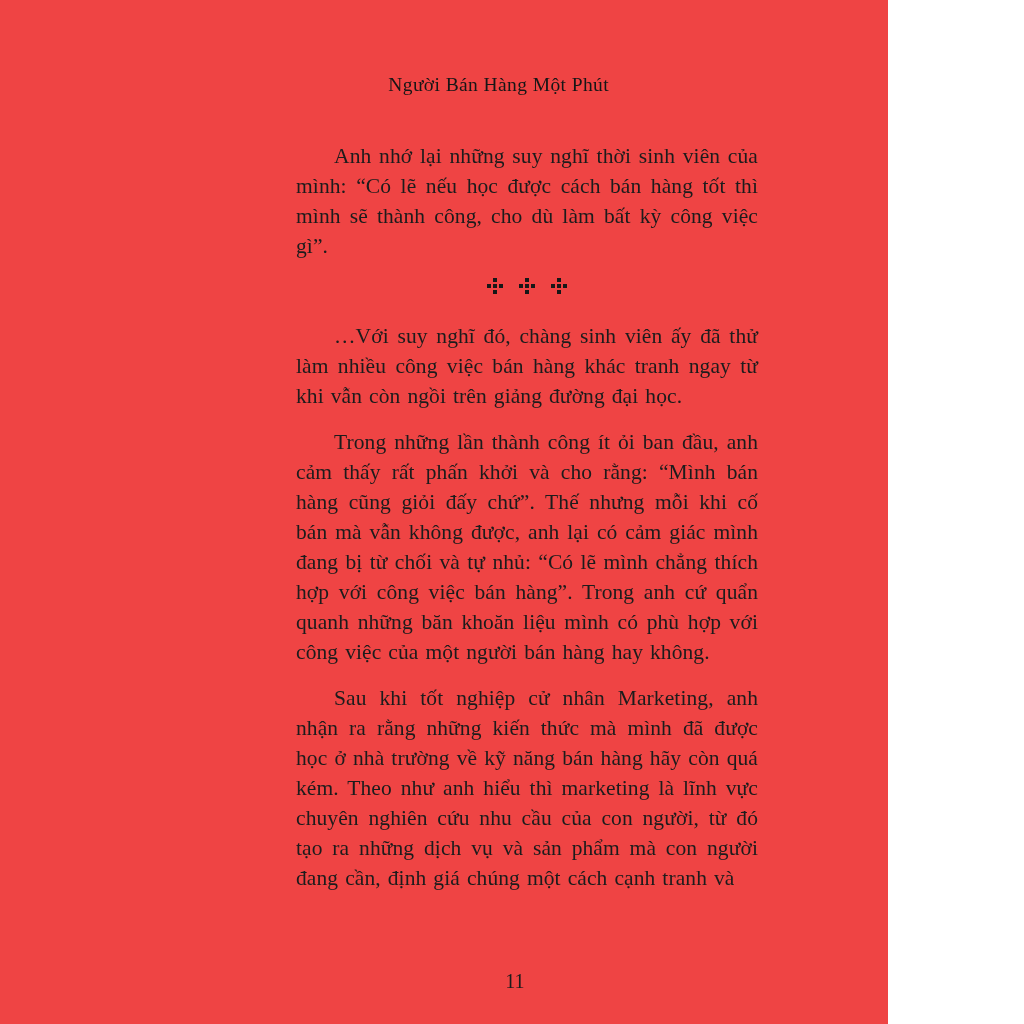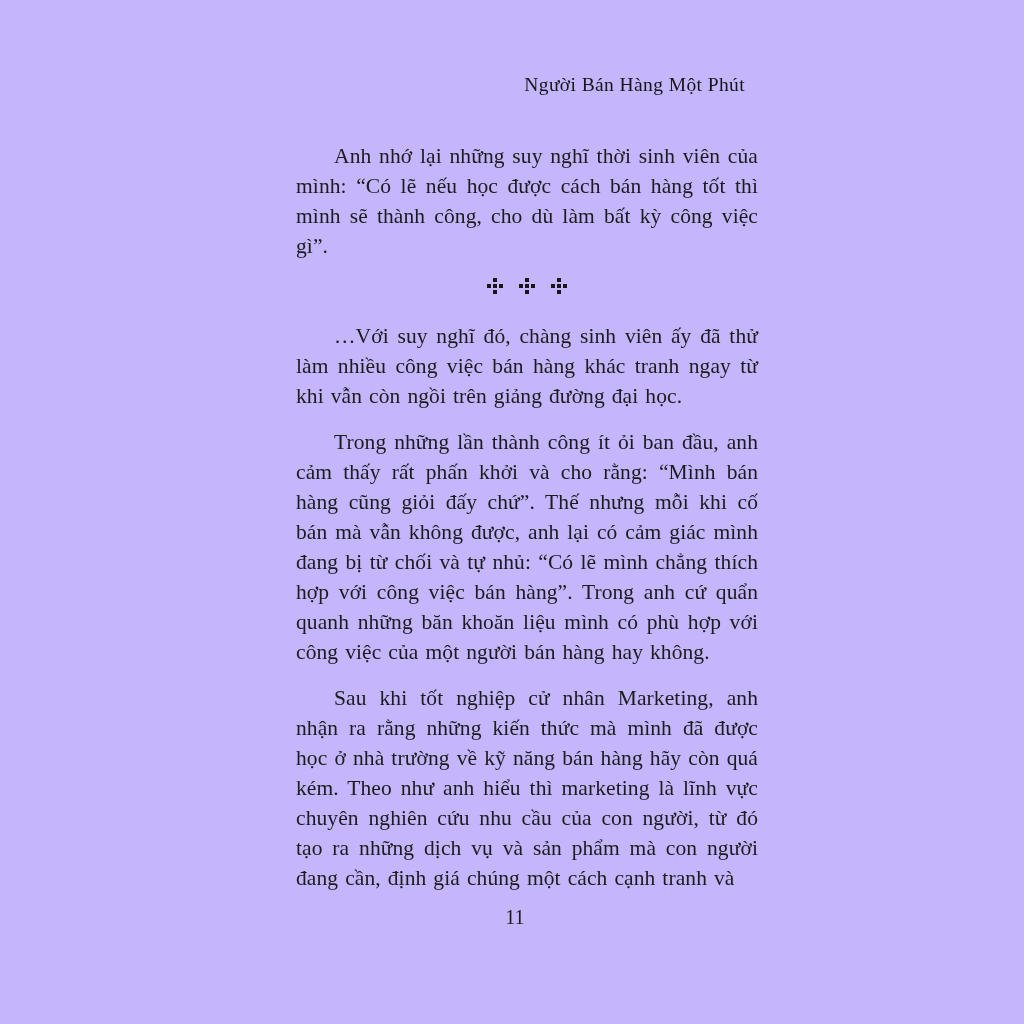--- a/index.html
+++ b/index.html
@@ -9,9 +9,9 @@
   }
   .page {
     position: relative;
-    width: 1024px;
+    width: 888px;
     height: 1024px;
-    background: #c4b5fd;
+    background: #ef4444;
     font-family: "Liberation Serif", "DejaVu Serif", serif;
     color: #1c1c1c;
     overflow: hidden;

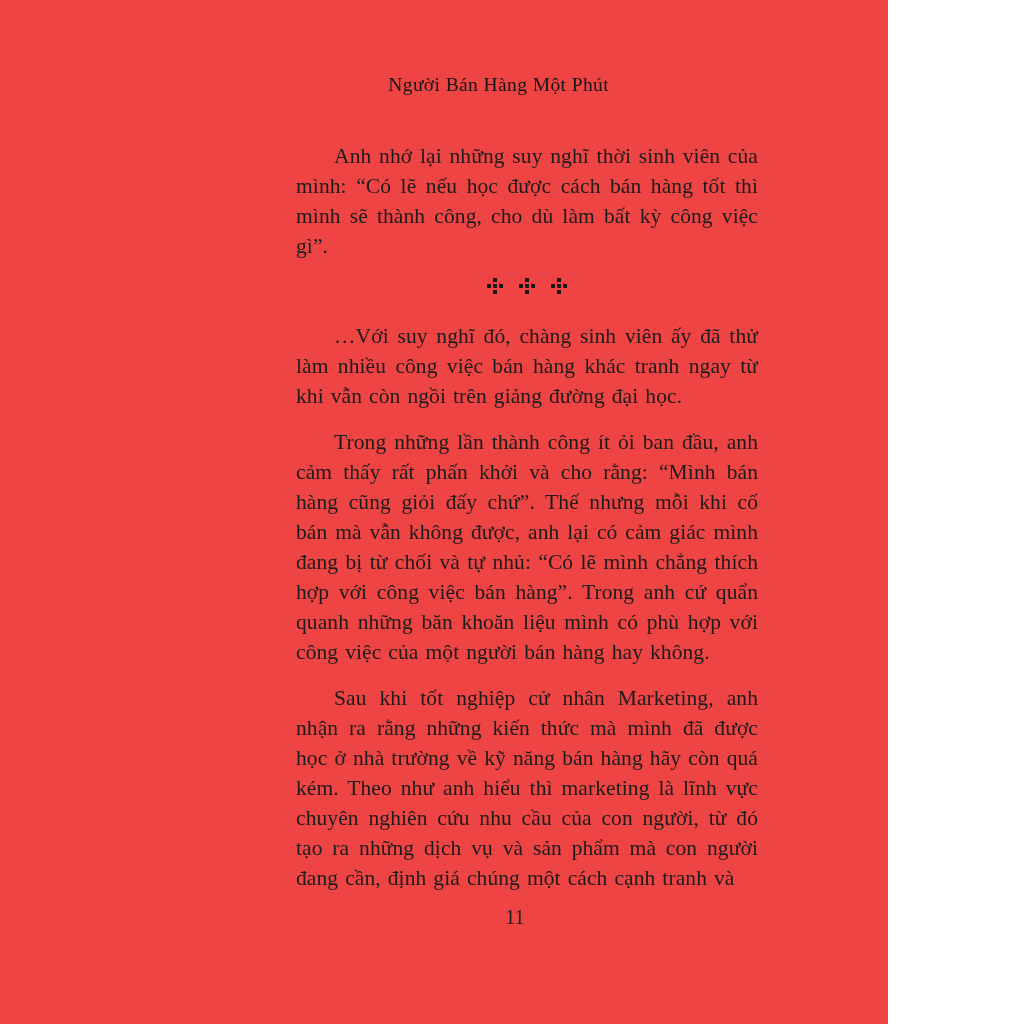--- a/index.html
+++ b/index.html
@@ -64,7 +64,7 @@
     position: absolute;
     left: 284px;
     width: 462px;
-    top: 906px;
+    top: 970px;
     text-align: center;
     font-size: 20px;
     color: #1c1c1c;

